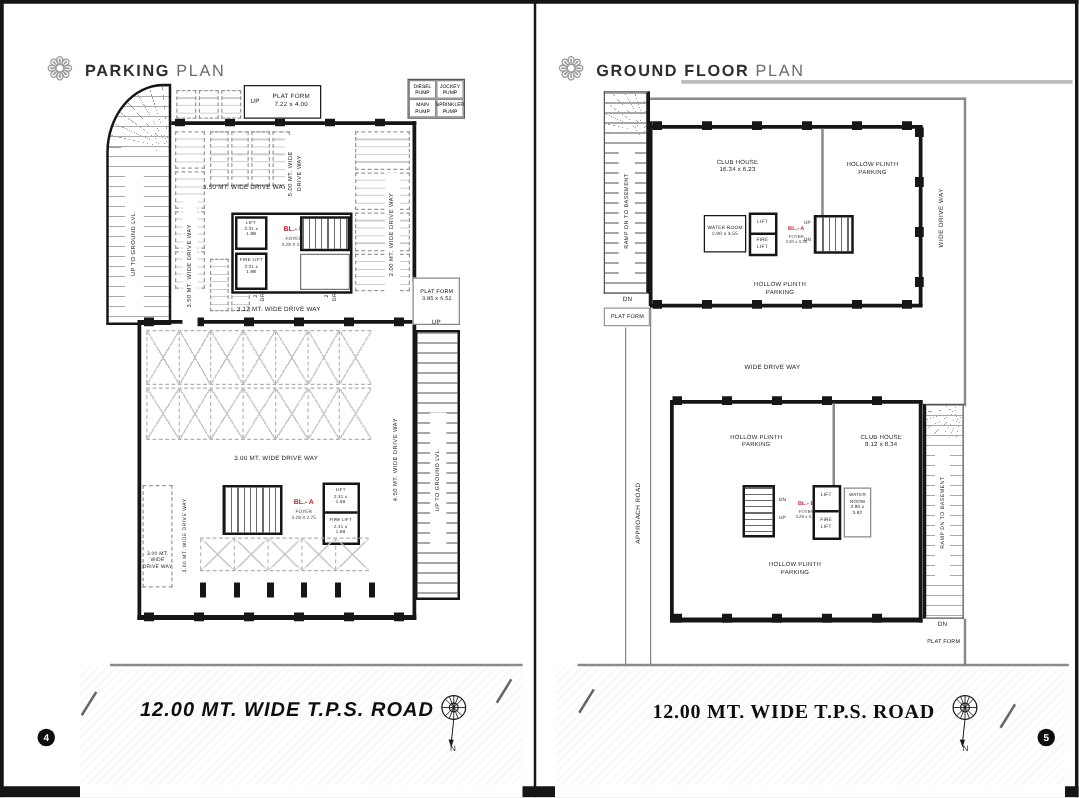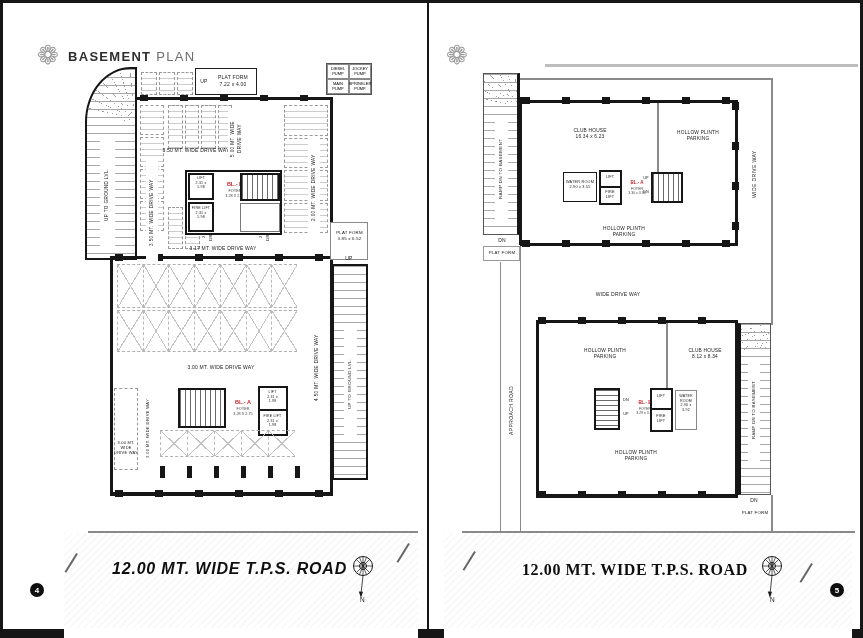--- a/index.html
+++ b/index.html
@@ -56,7 +56,7 @@
   <div class="wall" style="left:427px;top:0;width:2px;height:638px"></div>
 
   <div class="logo" style="left:37px;top:42px">❁</div>
-  <div class="title" style="left:68px;top:49px"><span>BASEMENT</span><span class="sub">PLAN</span></div>
+  <div class="title" style="left:68px;top:49px"><span>PARKING</span><span class="sub">PLAN</span></div>
 
   <div class="ramp rungs" style="left:85px;top:67px;width:52px;height:193px;border-top-left-radius:46px 55px">
     <div class="fanTL" style="left:0;top:0;width:52px;height:52px"></div>

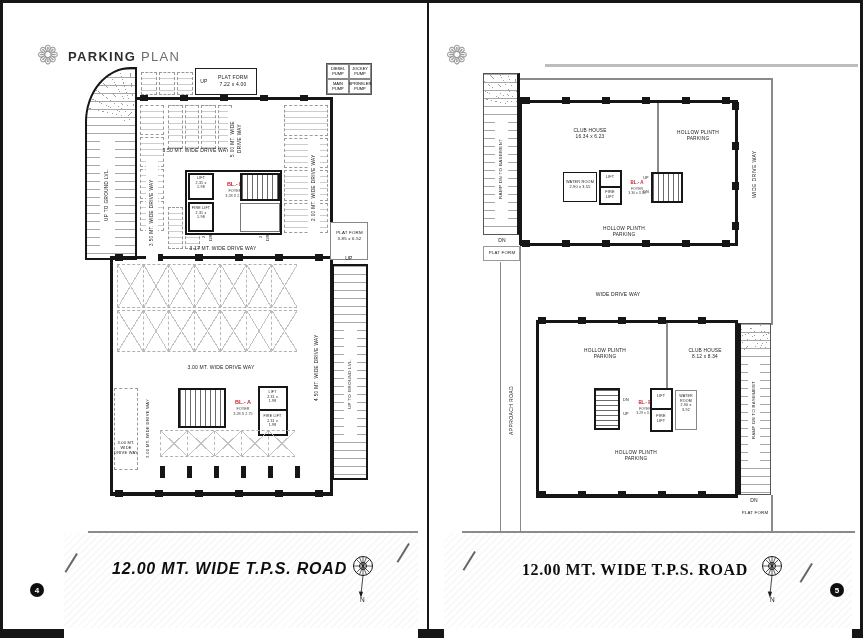--- a/index.html
+++ b/index.html
@@ -223,6 +223,7 @@
   <div class="pagedot" style="left:30px;top:583px">4</div>
 
   <div class="logo" style="left:446px;top:42px">❁</div>
+  <div class="title" style="left:477px;top:49px"><span>GROUND FLOOR</span><span class="sub">PLAN</span></div>
   <div class="grayl" style="left:545px;top:64px;width:313px;height:2.5px"></div>
 
   <div class="ramp rungs" style="left:483px;top:73px;width:37px;height:162px;border-width:1.5px;border-color:#555;border-right:3px solid #161616">

